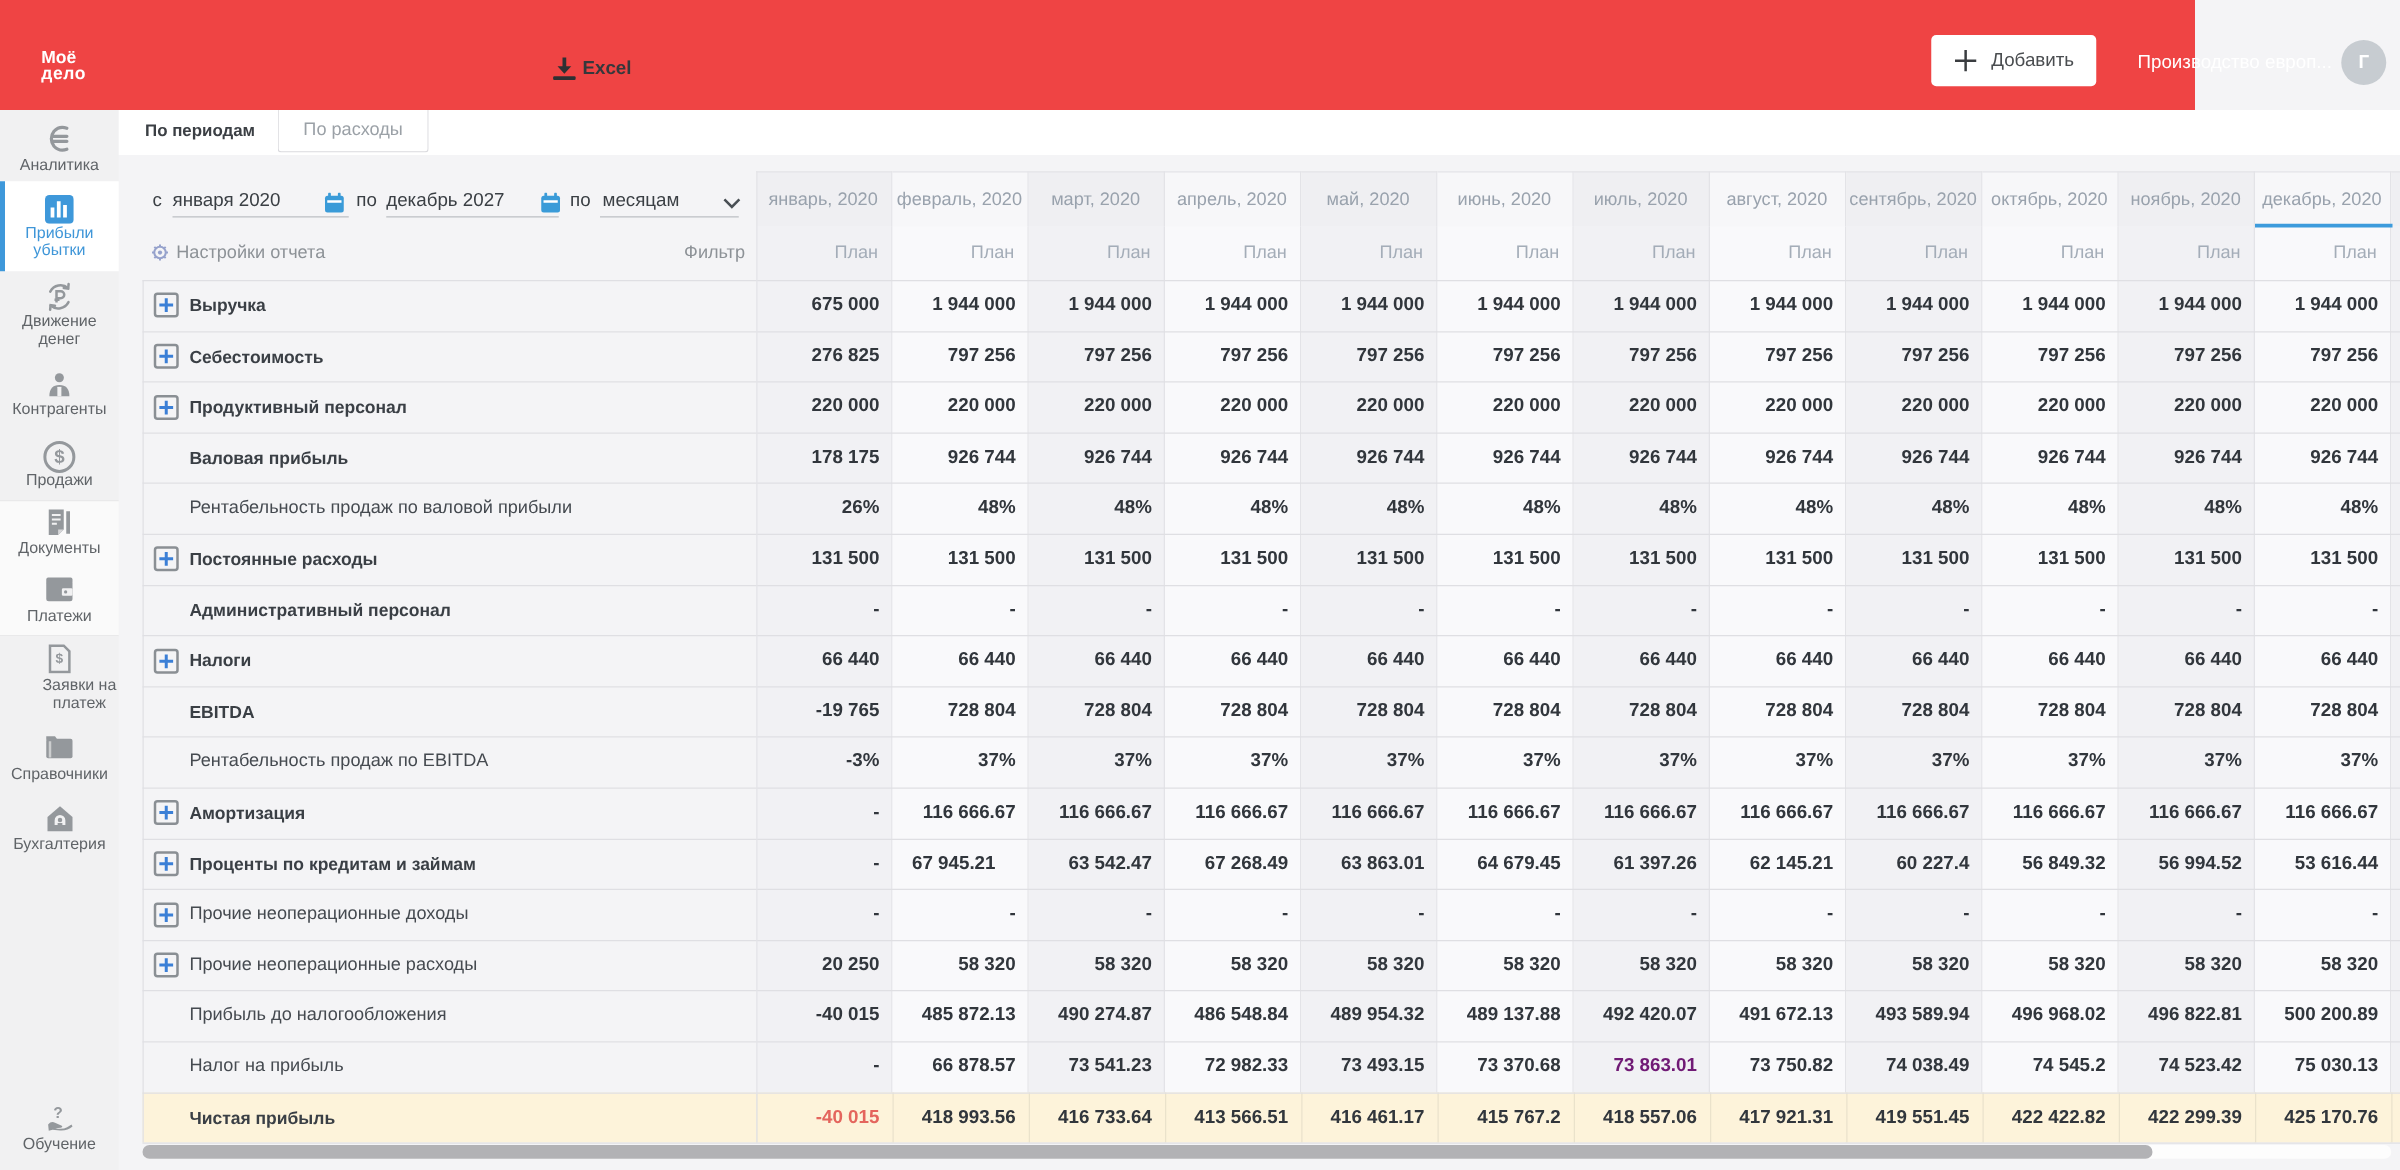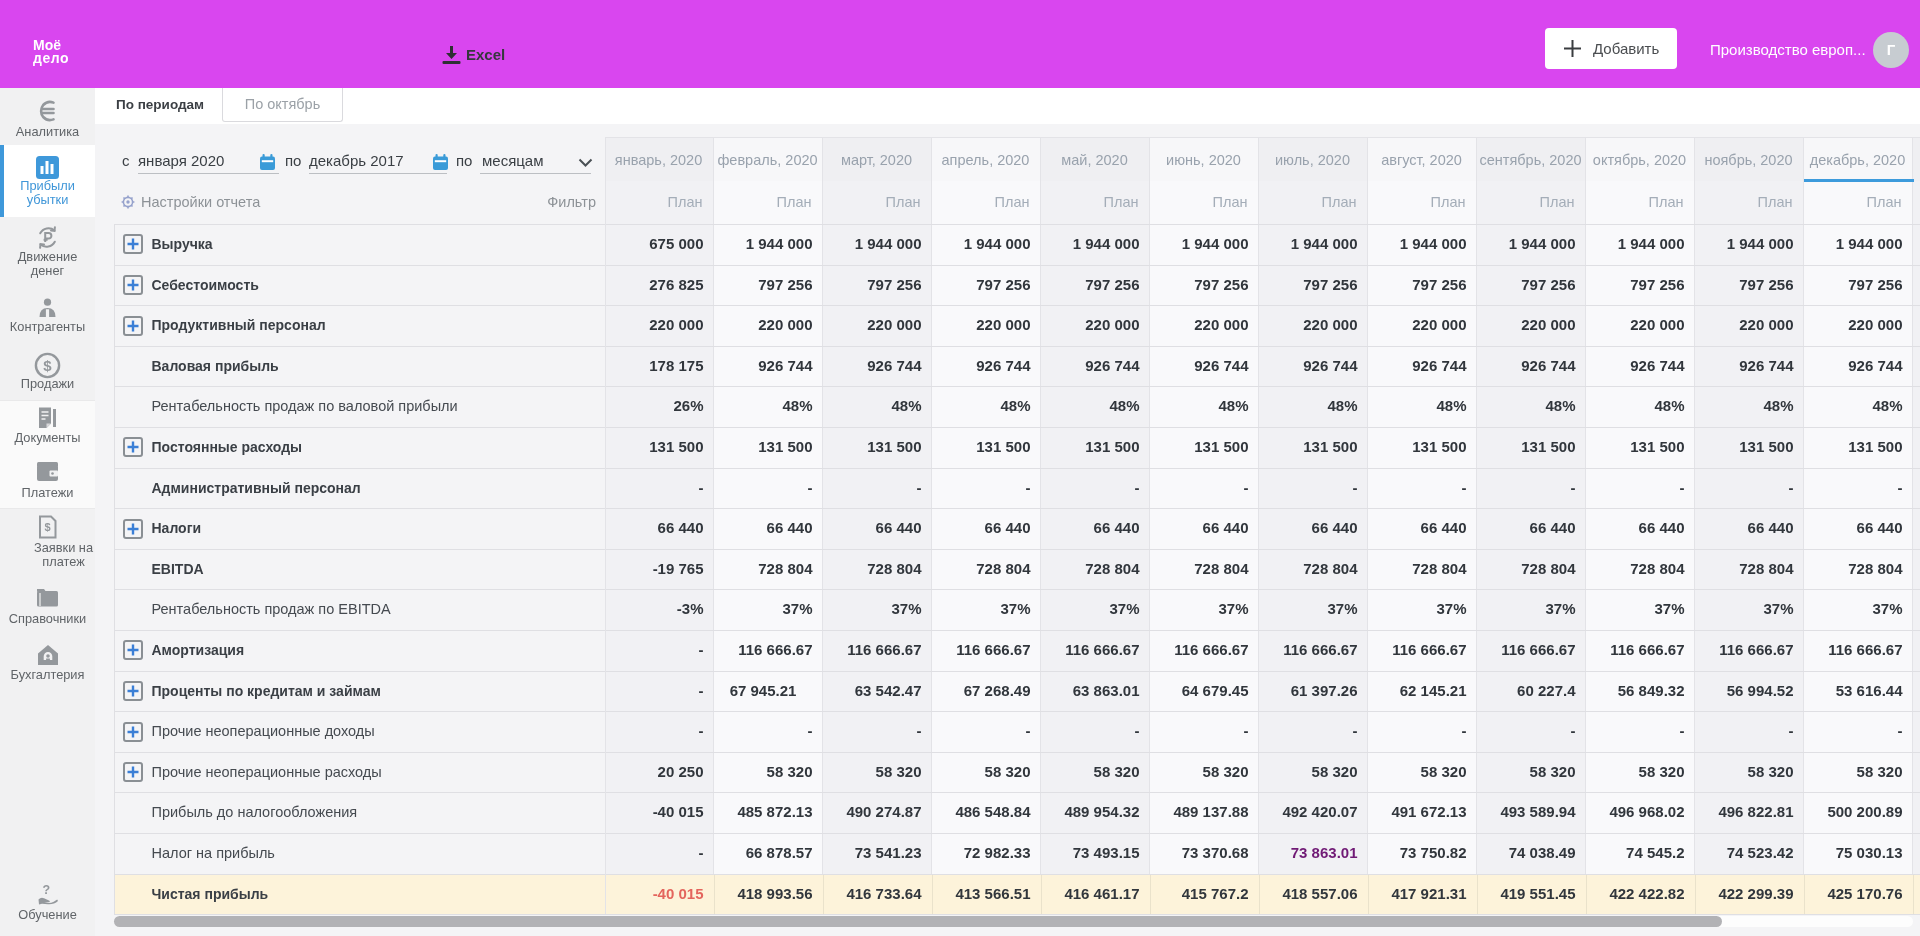--- a/index.html
+++ b/index.html
@@ -6,7 +6,7 @@
 body{font-family:"Liberation Sans",sans-serif;background:#f4f4f6;position:relative;}
 .abs{position:absolute;}
 </style></head><body>
-<div class="abs" style="left:0;top:0;width:1920px;height:88px;background:#d946ef;">
+<div class="abs" style="left:0;top:0;width:1756px;height:88px;background:#ef4444;">
   <div class="abs" style="left:33px;top:39px;color:#fff;font-size:14px;font-weight:bold;line-height:12.5px;">Моё<br><span style="letter-spacing:.5px;">дело</span></div>
   <svg class="abs" style="left:441px;top:44px;" width="21" height="21" viewBox="0 0 21 21">
       <g fill="#2e3033">

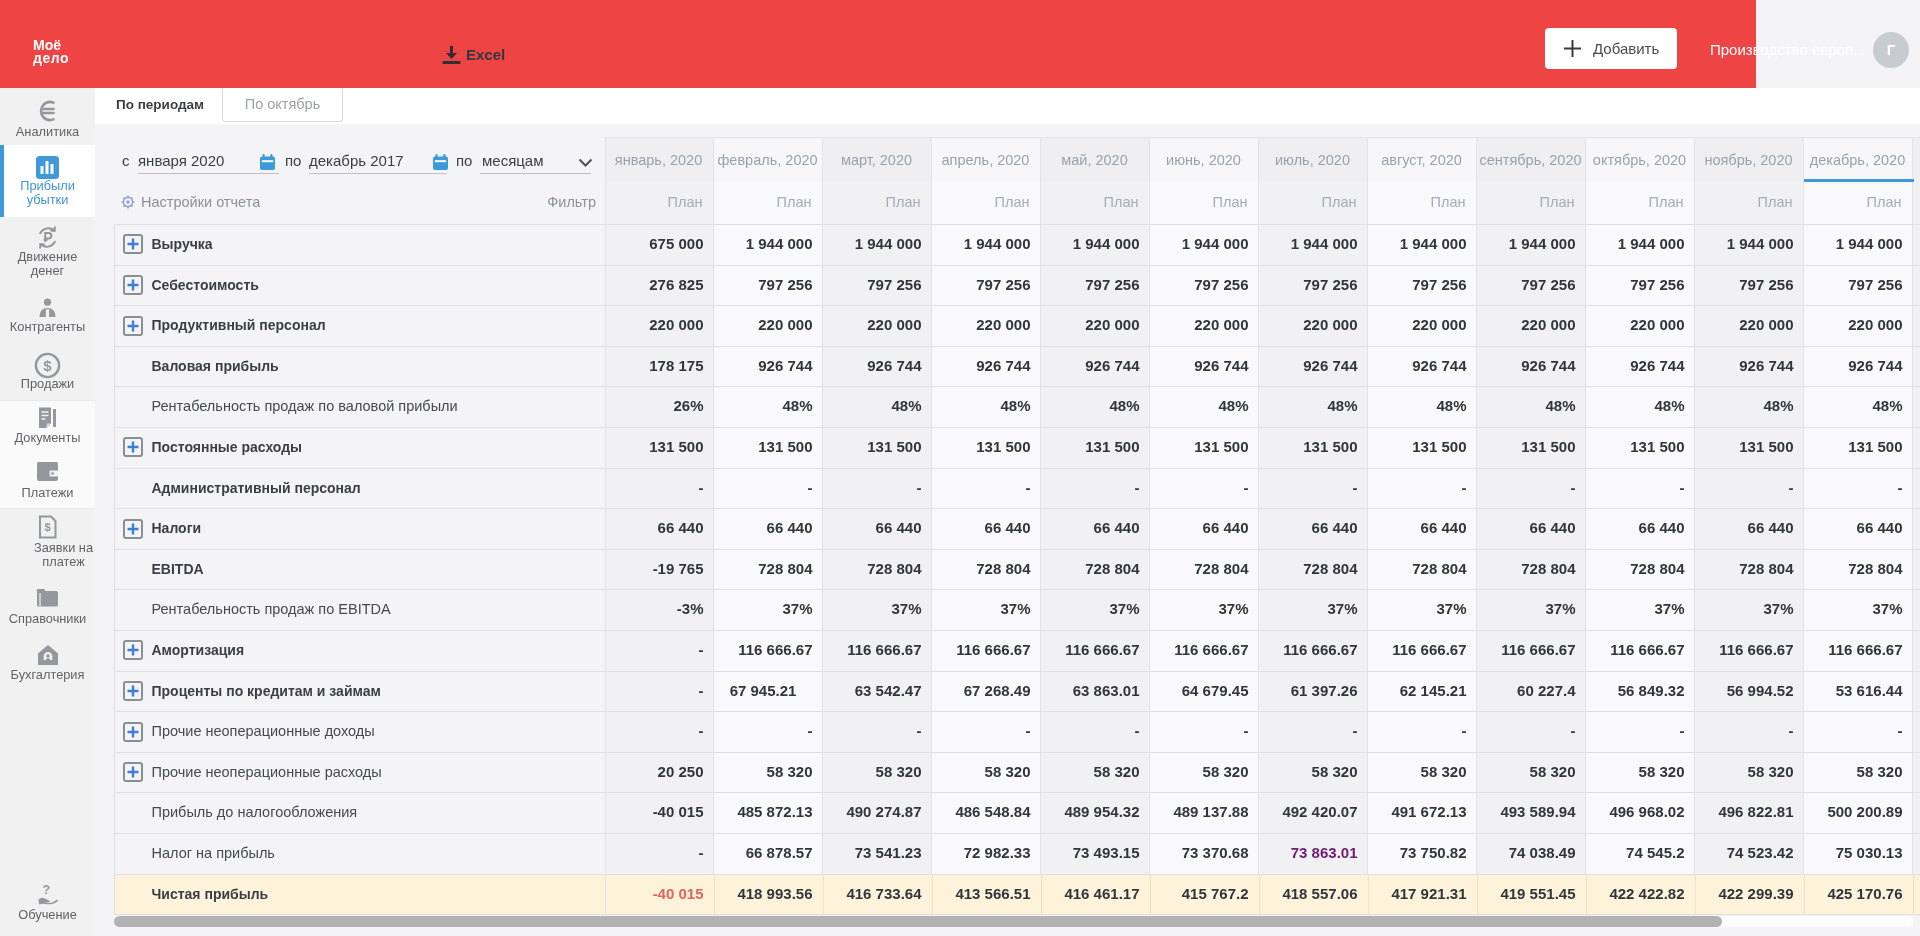--- a/index.html
+++ b/index.html
@@ -112,7 +112,7 @@
 </div>
 <div class="abs" style="left:95px;top:88px;width:1825px;height:36px;background:#fff;">
   <div class="abs" style="left:21px;top:9px;font-size:13.5px;font-weight:bold;color:#3b3f44;">По периодам</div>
-  <div class="abs" style="left:127px;top:0;width:121px;height:34px;background:#fff;border:1px solid #dadade;border-top:none;border-radius:0 0 3px 3px;font-size:14.5px;color:#9ba1a7;text-align:center;line-height:32px;">По октябрь</div>
+  <div class="abs" style="left:127px;top:0;width:121px;height:34px;background:#fff;border:1px solid #dadade;border-top:none;border-radius:0 0 3px 3px;font-size:14.5px;color:#9ba1a7;text-align:center;line-height:32px;">По расходы</div>
 </div>
 <div class="abs" style="left:122px;top:152px;font-size:15px;color:#3a3f44;">с</div>
 <div class="abs" style="left:138px;top:152px;font-size:15px;color:#3a3f44;">января 2020</div>

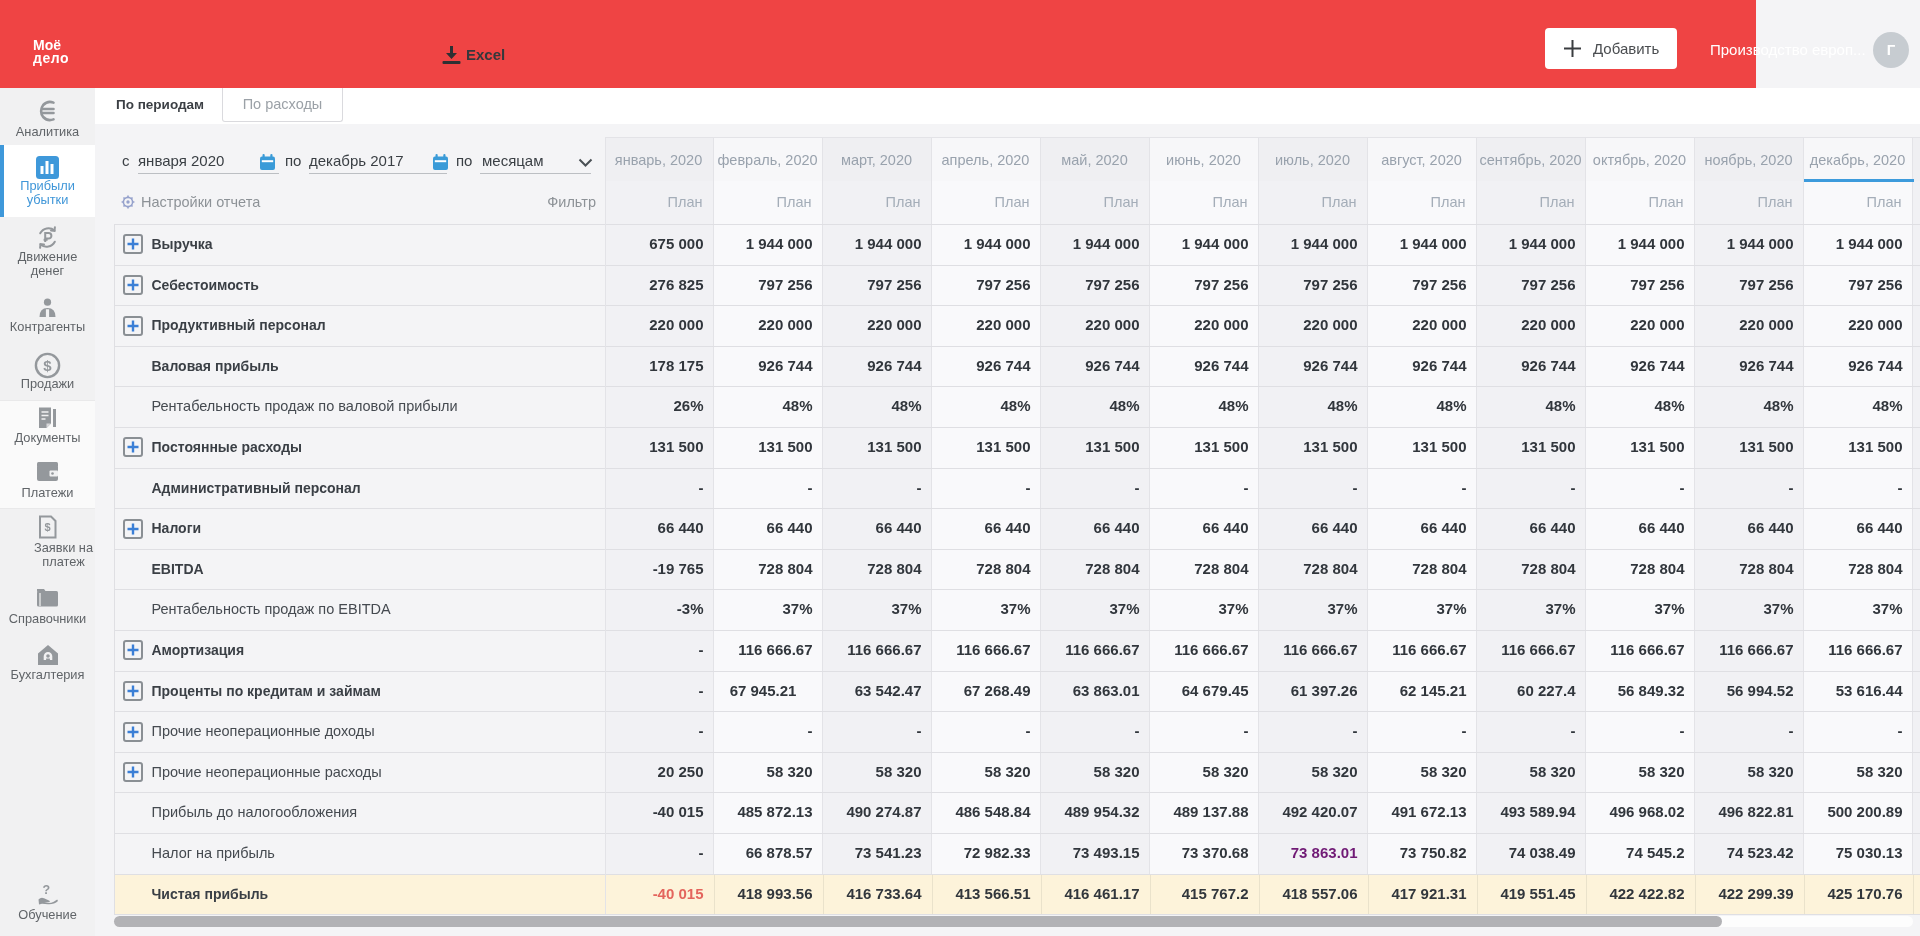--- a/index.html
+++ b/index.html
@@ -126,7 +126,7 @@
     <rect x="2.8" y="6.2" width="11.4" height="2" fill="#fff"></rect>
   </svg>
 <div class="abs" style="left:285px;top:152px;font-size:15px;color:#3a3f44;">по</div>
-<div class="abs" style="left:309px;top:152px;font-size:15px;color:#3a3f44;">декабрь 2017</div>
+<div class="abs" style="left:309px;top:152px;font-size:15px;color:#3a3f44;">декабрь 2027</div>
 <div class="abs" style="left:309px;top:173px;width:138px;height:1px;background:#bcbfc3;"></div>
 <svg class="abs" style="left:432px;top:154px;" width="17" height="17" viewBox="0 0 17 17">
     <g fill="#3a9bd8">

